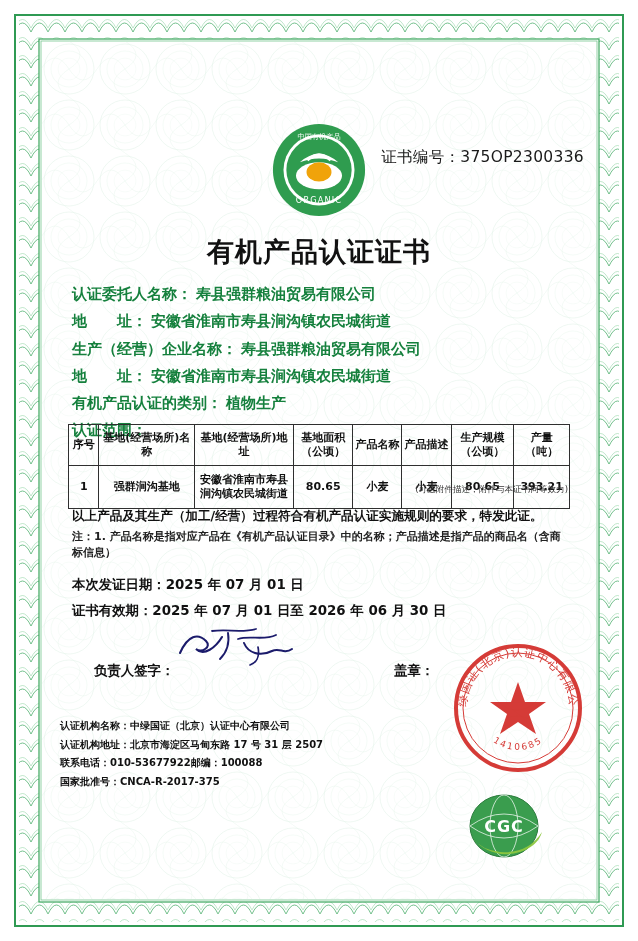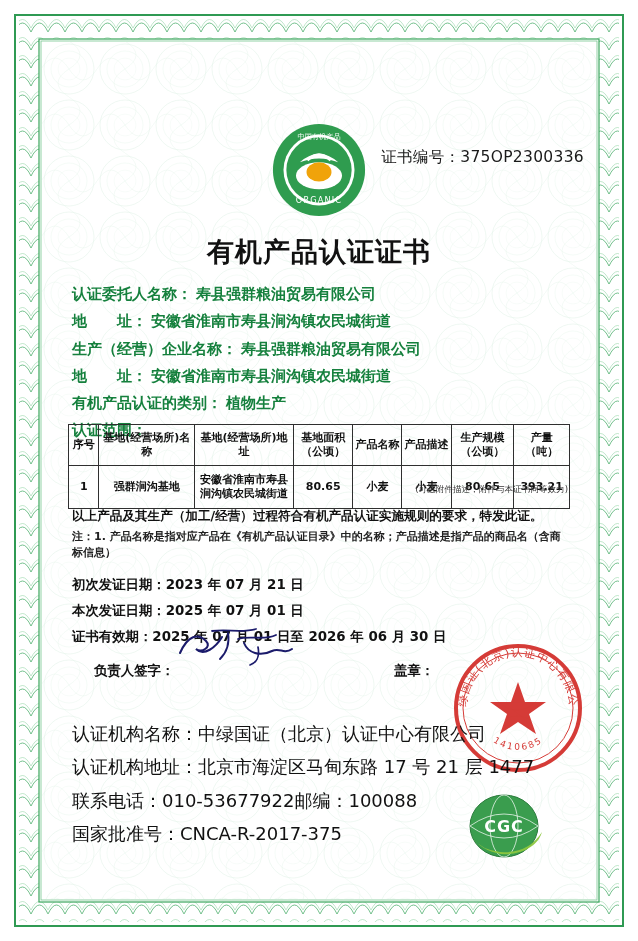--- a/index.html
+++ b/index.html
@@ -360,9 +360,6 @@
 
     <div class="dates">
       <div>
-        <span>初次发证日期：</span><span>2023 年 07 月 21 日</span>
-      </div>
-      <div>
         <span>本次发证日期：</span><span>2025 年 07 月 01 日</span>
       </div>
       <div>

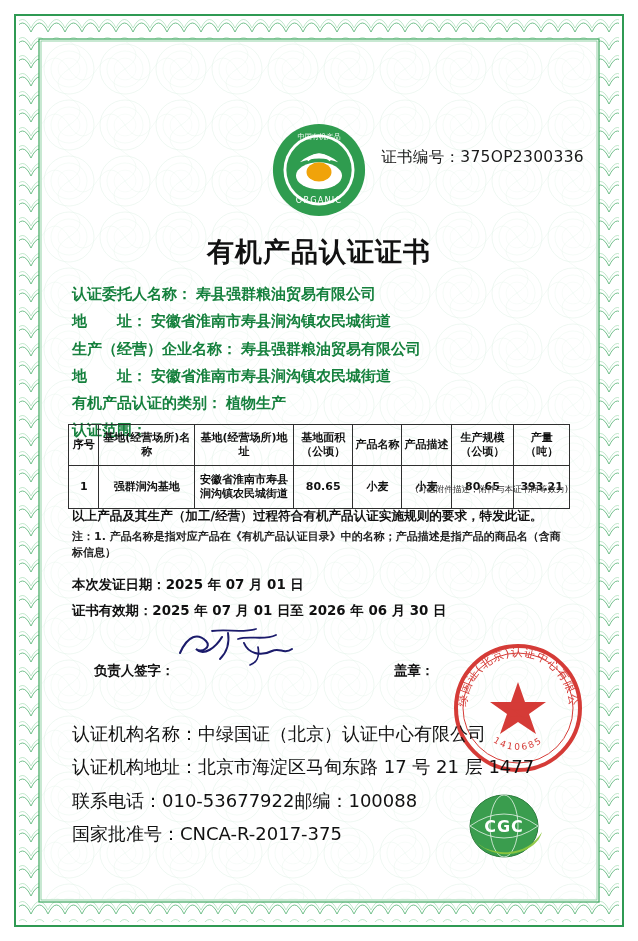--- a/index.html
+++ b/index.html
@@ -203,12 +203,12 @@
   .org-block {
     position: absolute;
     top: 665px;
-    left: 22px;
+    left: 10px;
     width: 420px;
-    font-size: 18px;
+    font-size: 10px;
     color: #111;
     line-height: 1.85;
-    font-weight: normal;
+    font-weight: bold;
   }
   .org-block .row { white-space: nowrap; }
   .org-block .inline-2 { display: inline-block; }

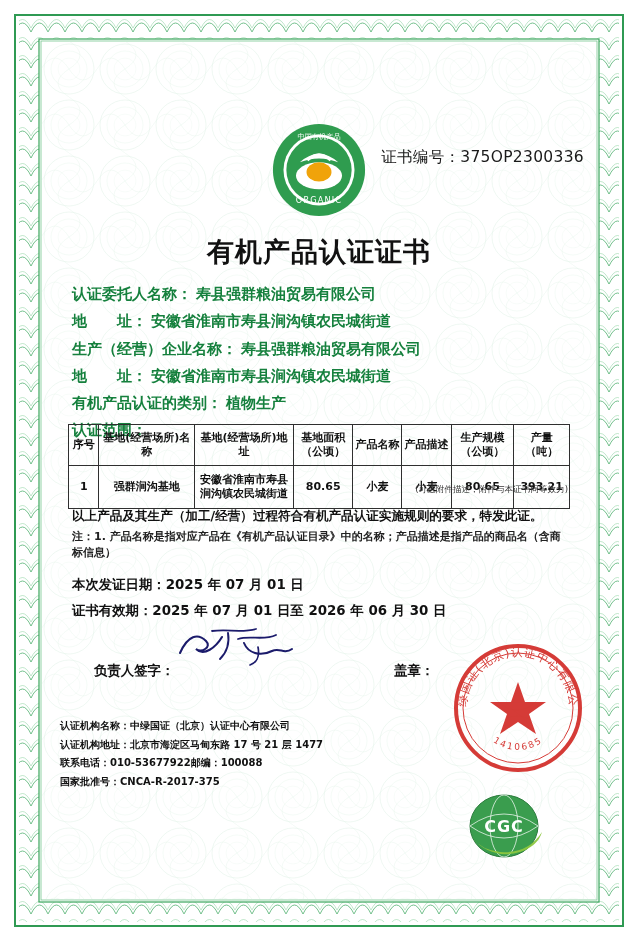--- a/index.html
+++ b/index.html
@@ -401,7 +401,7 @@
         <span>认证机构名称：</span><span>中绿国证（北京）认证中心有限公司</span>
       </div>
       <div class="row">
-        <span>认证机构地址：</span><span>北京市海淀区马甸东路 17 号 21 层 1477</span>
+        <span>认证机构地址：</span><span>北京市海淀区马甸东路 17 号 31 层 2507</span>
       </div>
       <div class="row">
         <span>联系电话：</span><span>010-53677922</span><span class="inline-2">邮编：</span><span>100088</span>

